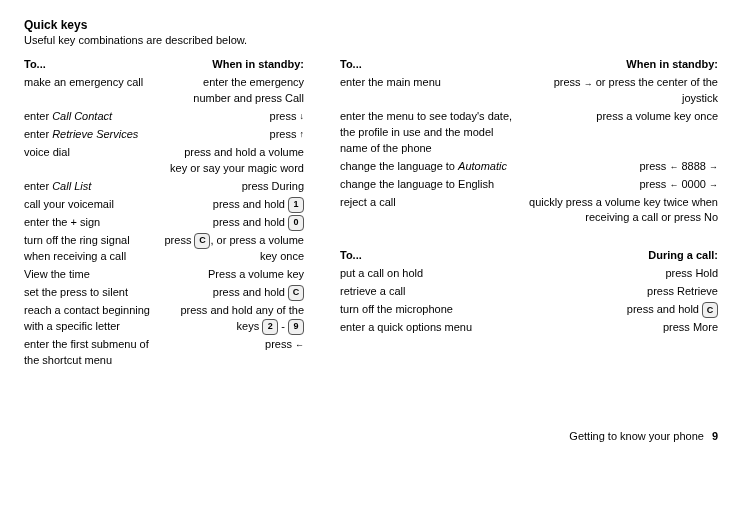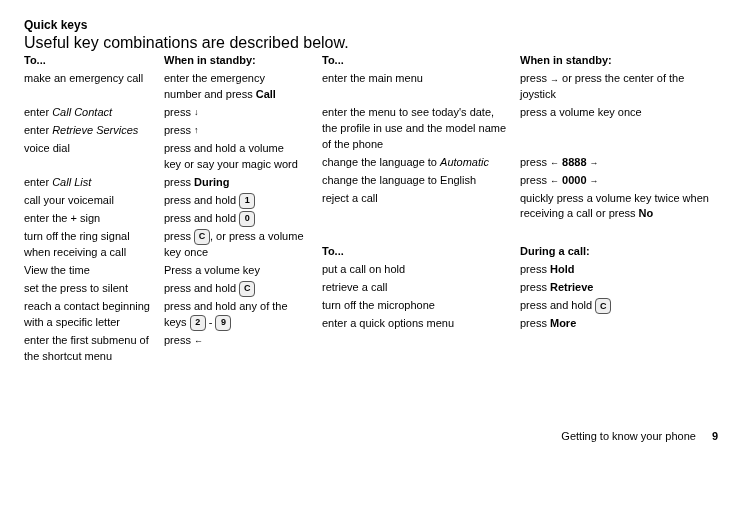--- a/index.html
+++ b/index.html
@@ -24,7 +24,8 @@
       margin-bottom: 2px;
     }
     .subtitle {
-      font-size: 16px;
+      font-size: 11px;
+      margin-bottom: 10px;
     }
     .two-col {
       display: flex;

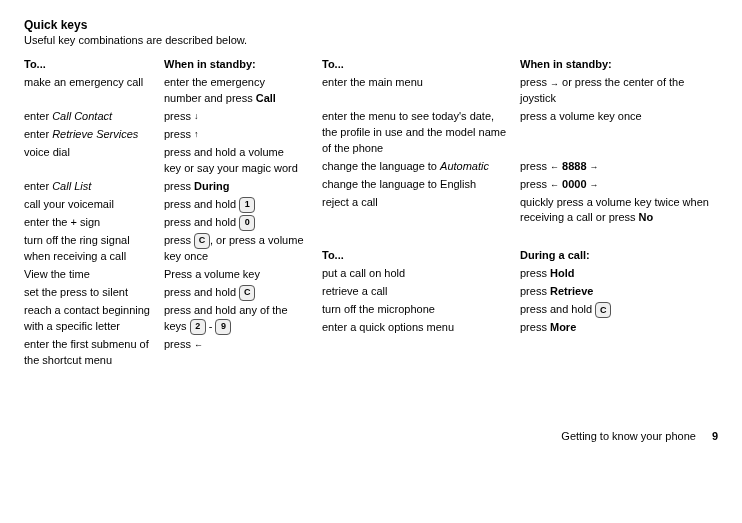--- a/index.html
+++ b/index.html
@@ -29,7 +29,7 @@
     }
     .two-col {
       display: flex;
-      gap: 18px;
+      gap: 36px;
     }
     .col-left {
       flex: 0 0 280px;

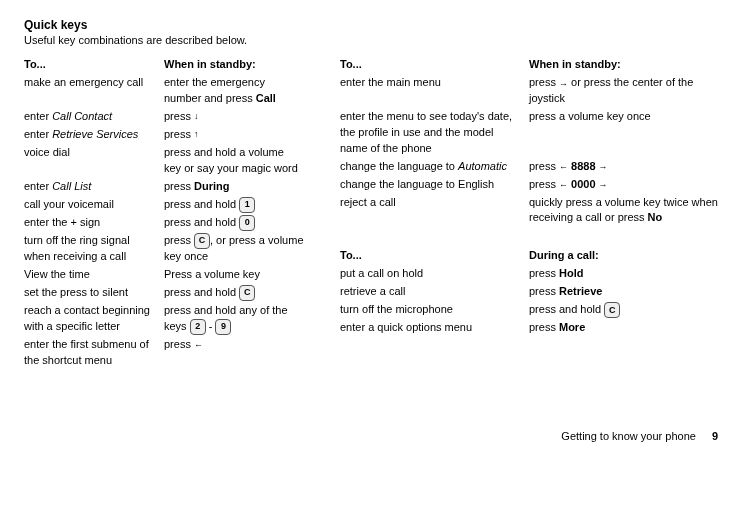--- a/index.html
+++ b/index.html
@@ -53,6 +53,7 @@
     }
     td.value-col {
       width: 50%;
+      text-align: right;
     }
     .section-header {
       font-weight: bold;

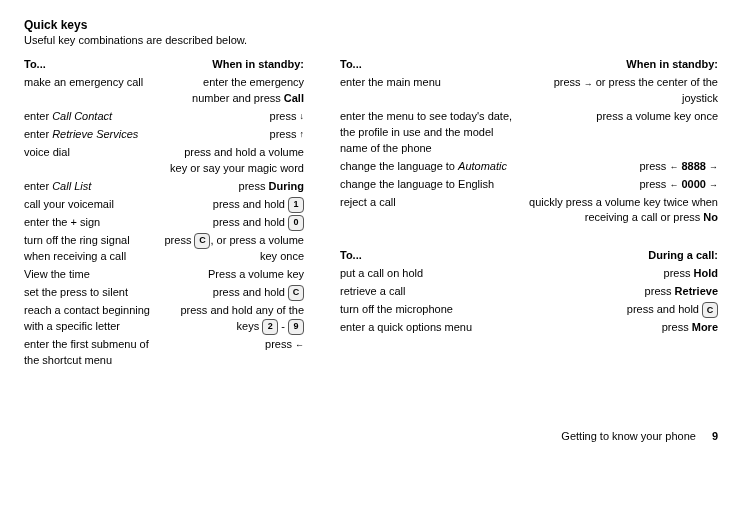--- a/index.html
+++ b/index.html
@@ -61,7 +61,7 @@
       margin-bottom: 3px;
     }
     .italic { font-style: italic; }
-    .bold { font-weight: bold; }
+    .bold { font-weight: normal; }
     .key-btn {
       display: inline-flex;
       align-items: center;

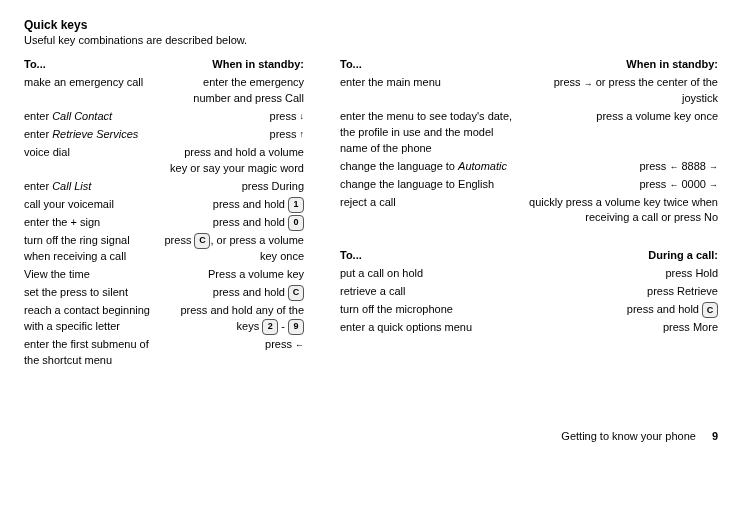--- a/index.html
+++ b/index.html
@@ -89,7 +89,7 @@
       font-size: 11px;
       display: flex;
       align-items: center;
-      gap: 16px;
+      gap: 8px;
     }
     .page-footer span.page-text {
       font-size: 11px;

